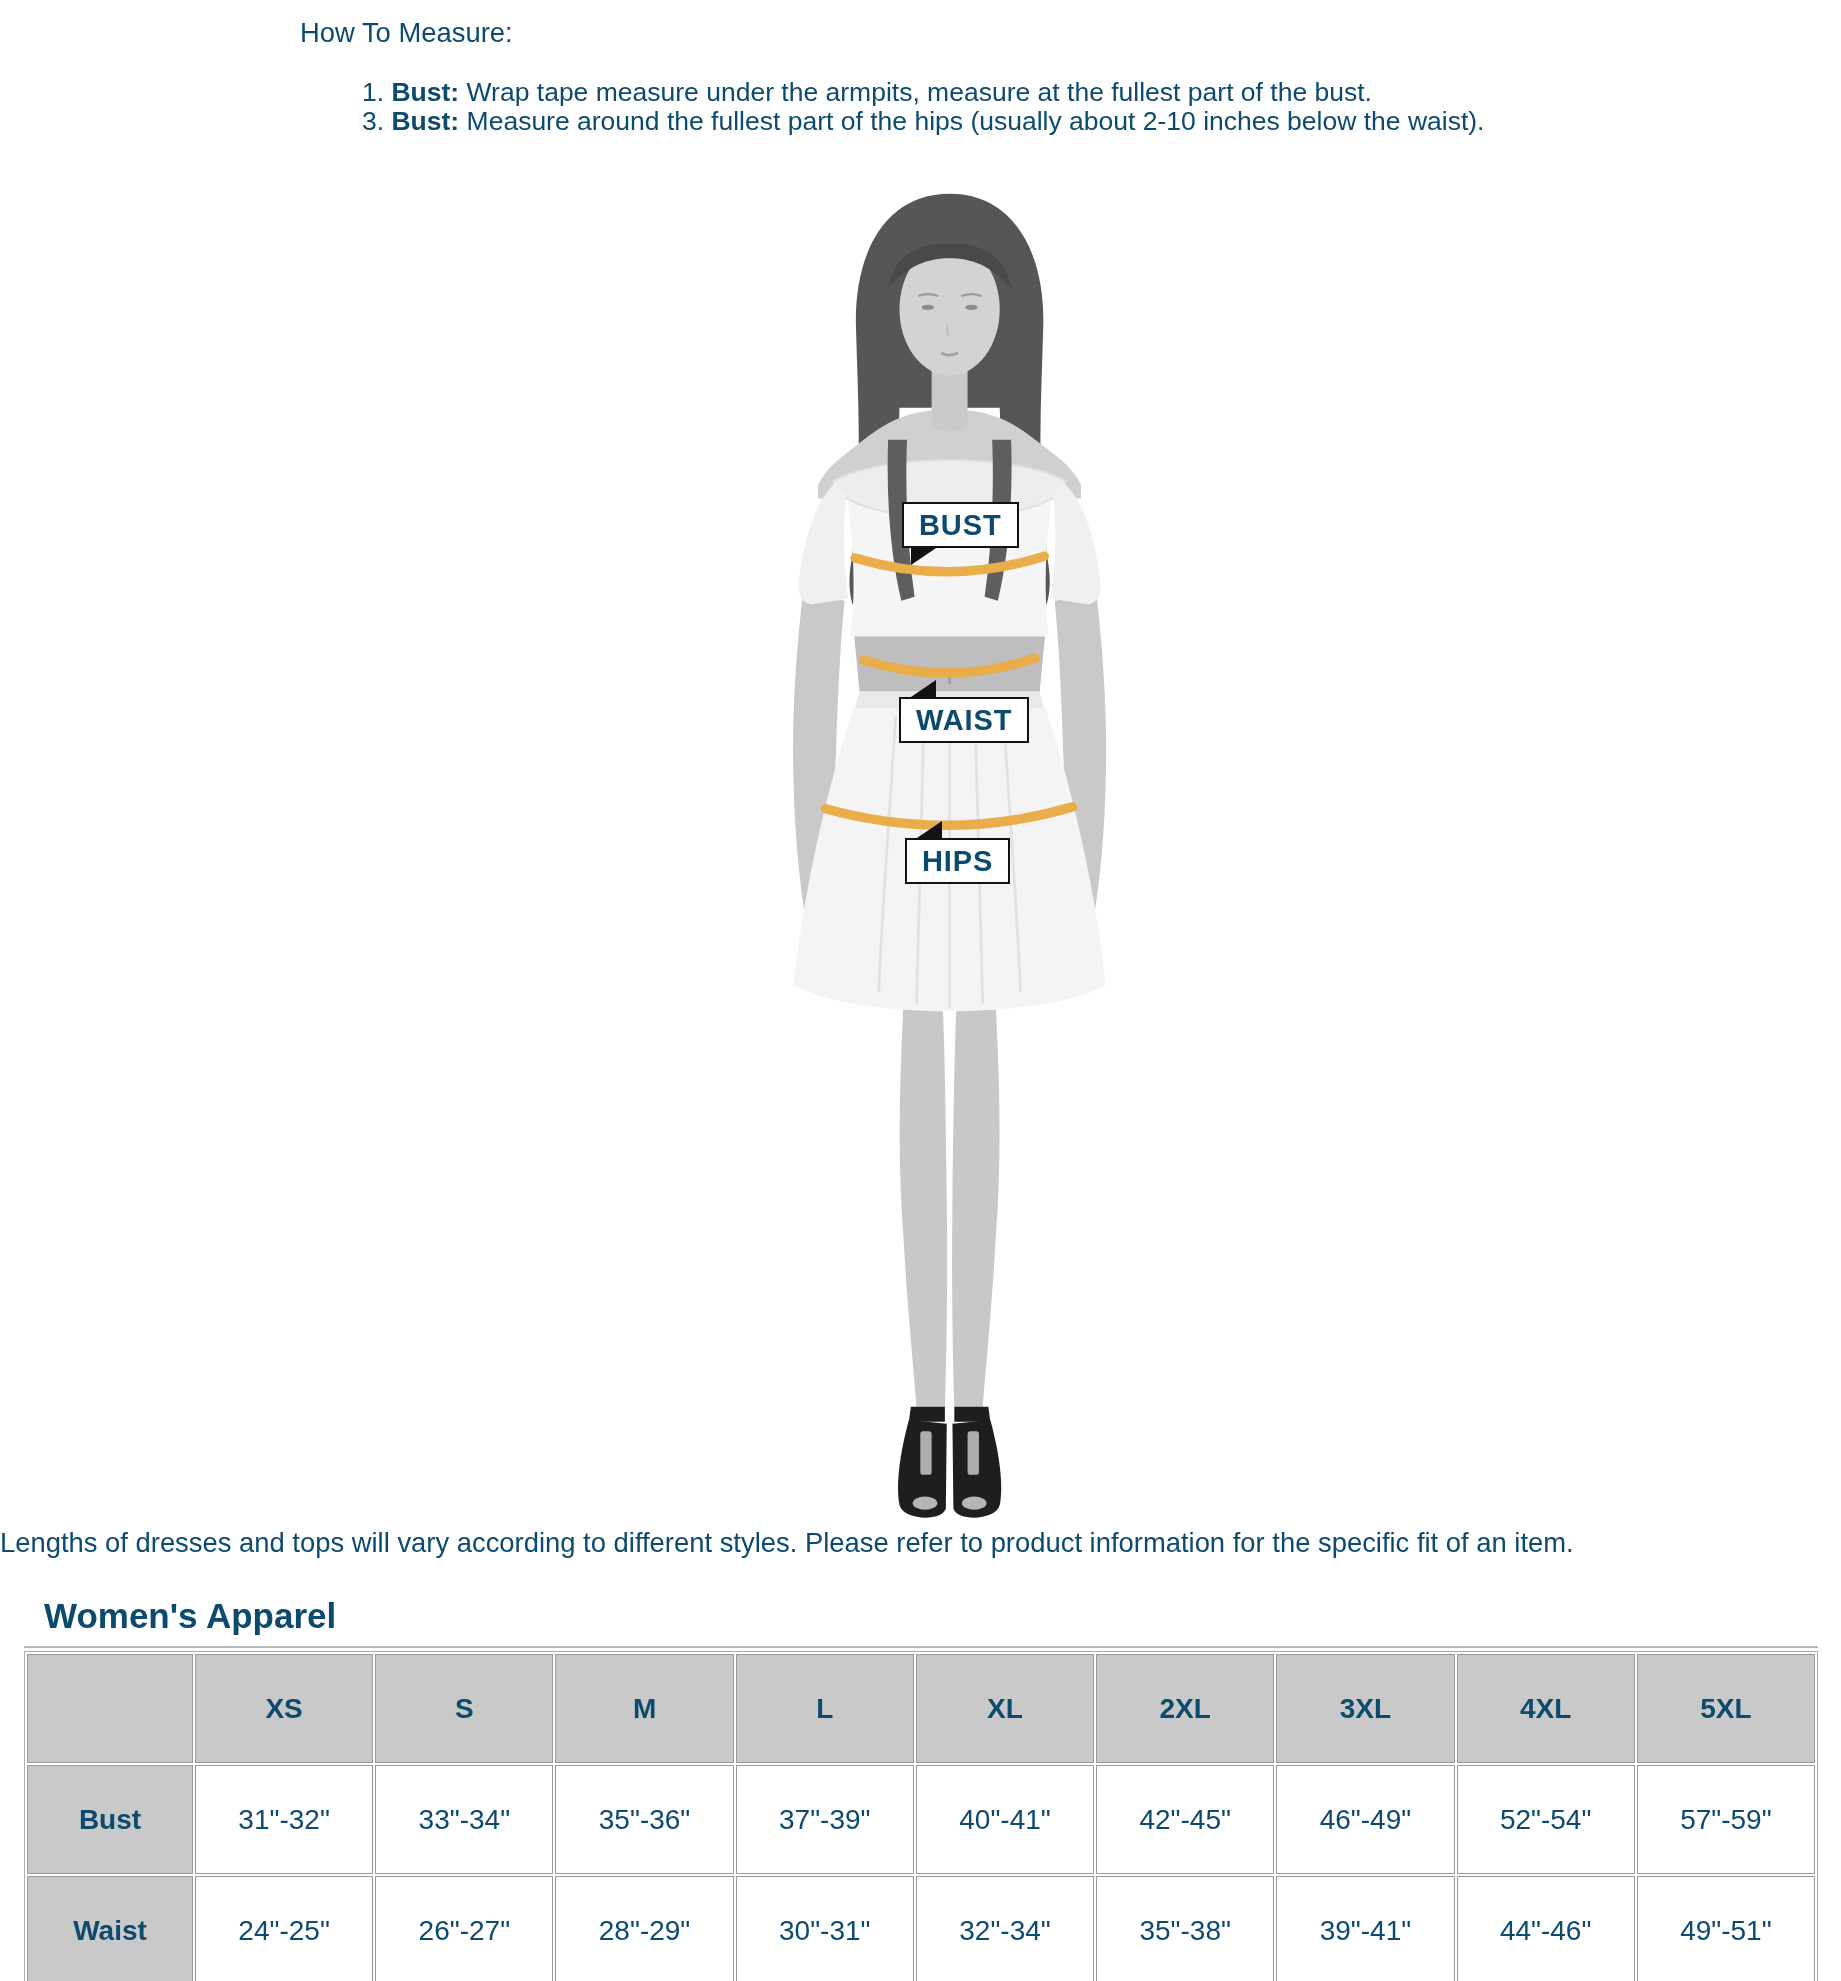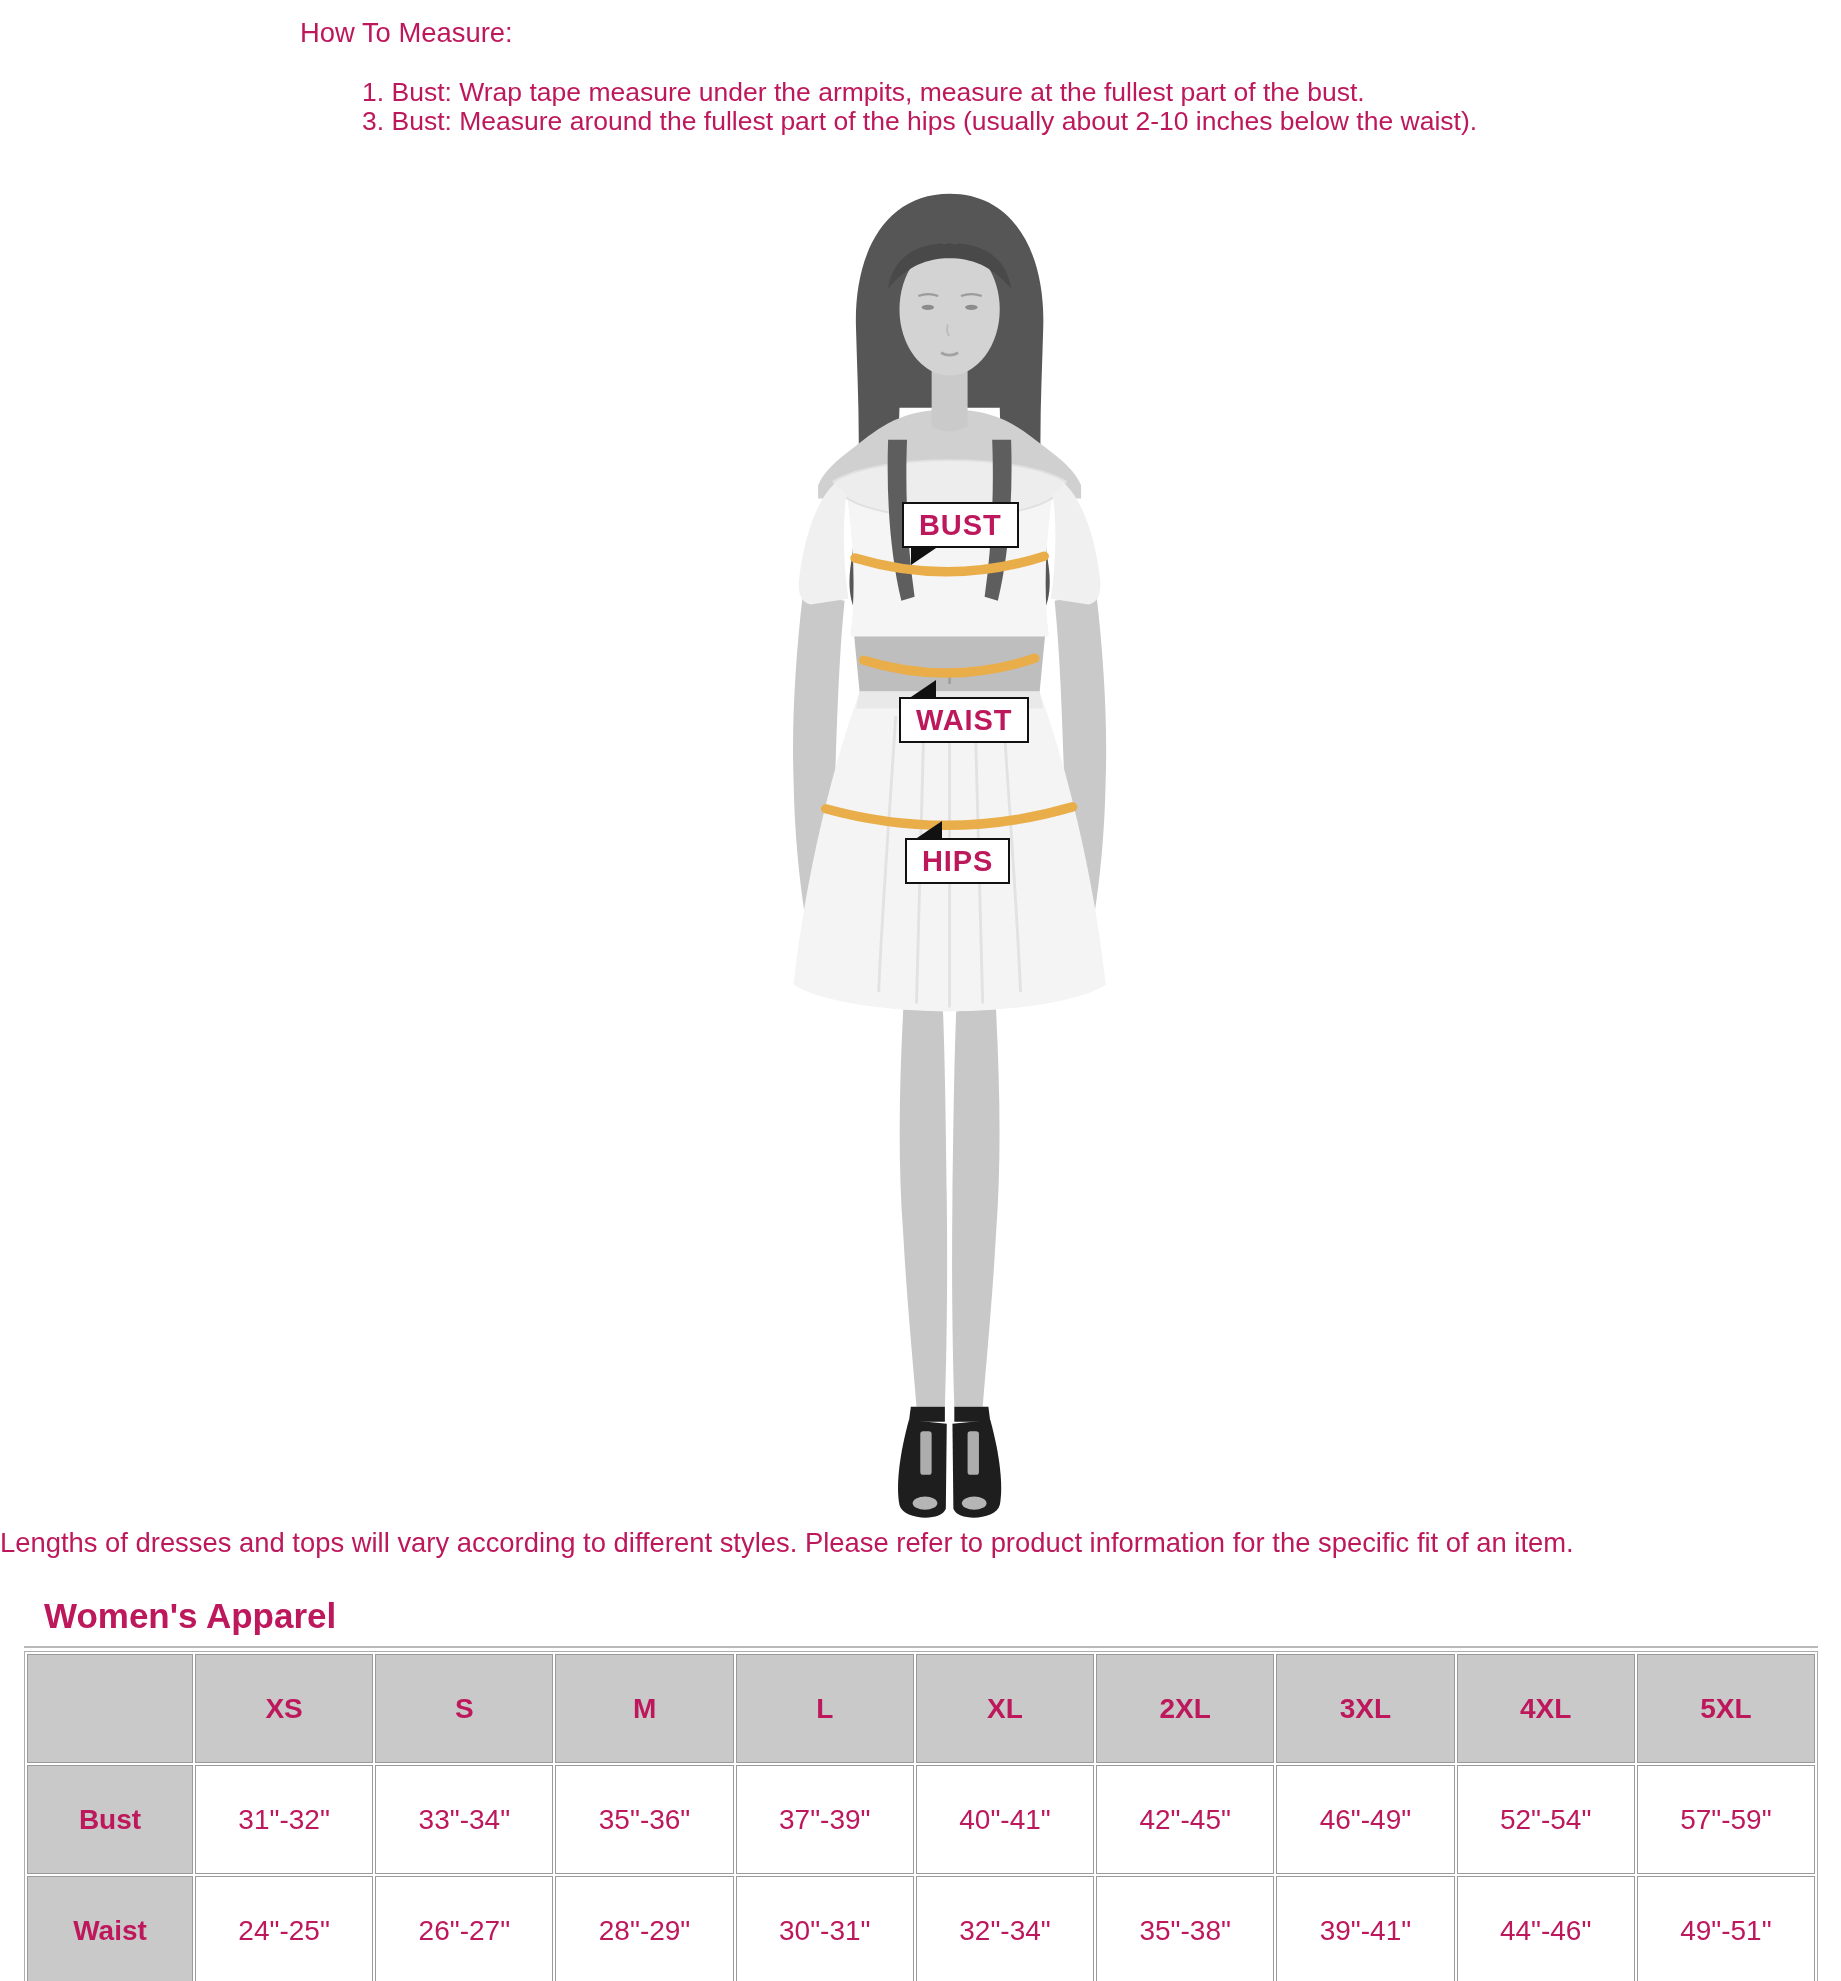--- a/index.html
+++ b/index.html
@@ -5,7 +5,7 @@
   html,body{margin:0;padding:0;background:#fff;}
   .page{
     position:relative;width:1842px;height:1982px;background:#fff;overflow:hidden;
-    font-family:"Liberation Sans",sans-serif;color:#be185d;
+    font-family:"Liberation Sans",sans-serif;color:#0c4a6e;
   }
   
   .howto-title{position:absolute;left:300px;top:17px;font-size:27.4px;}

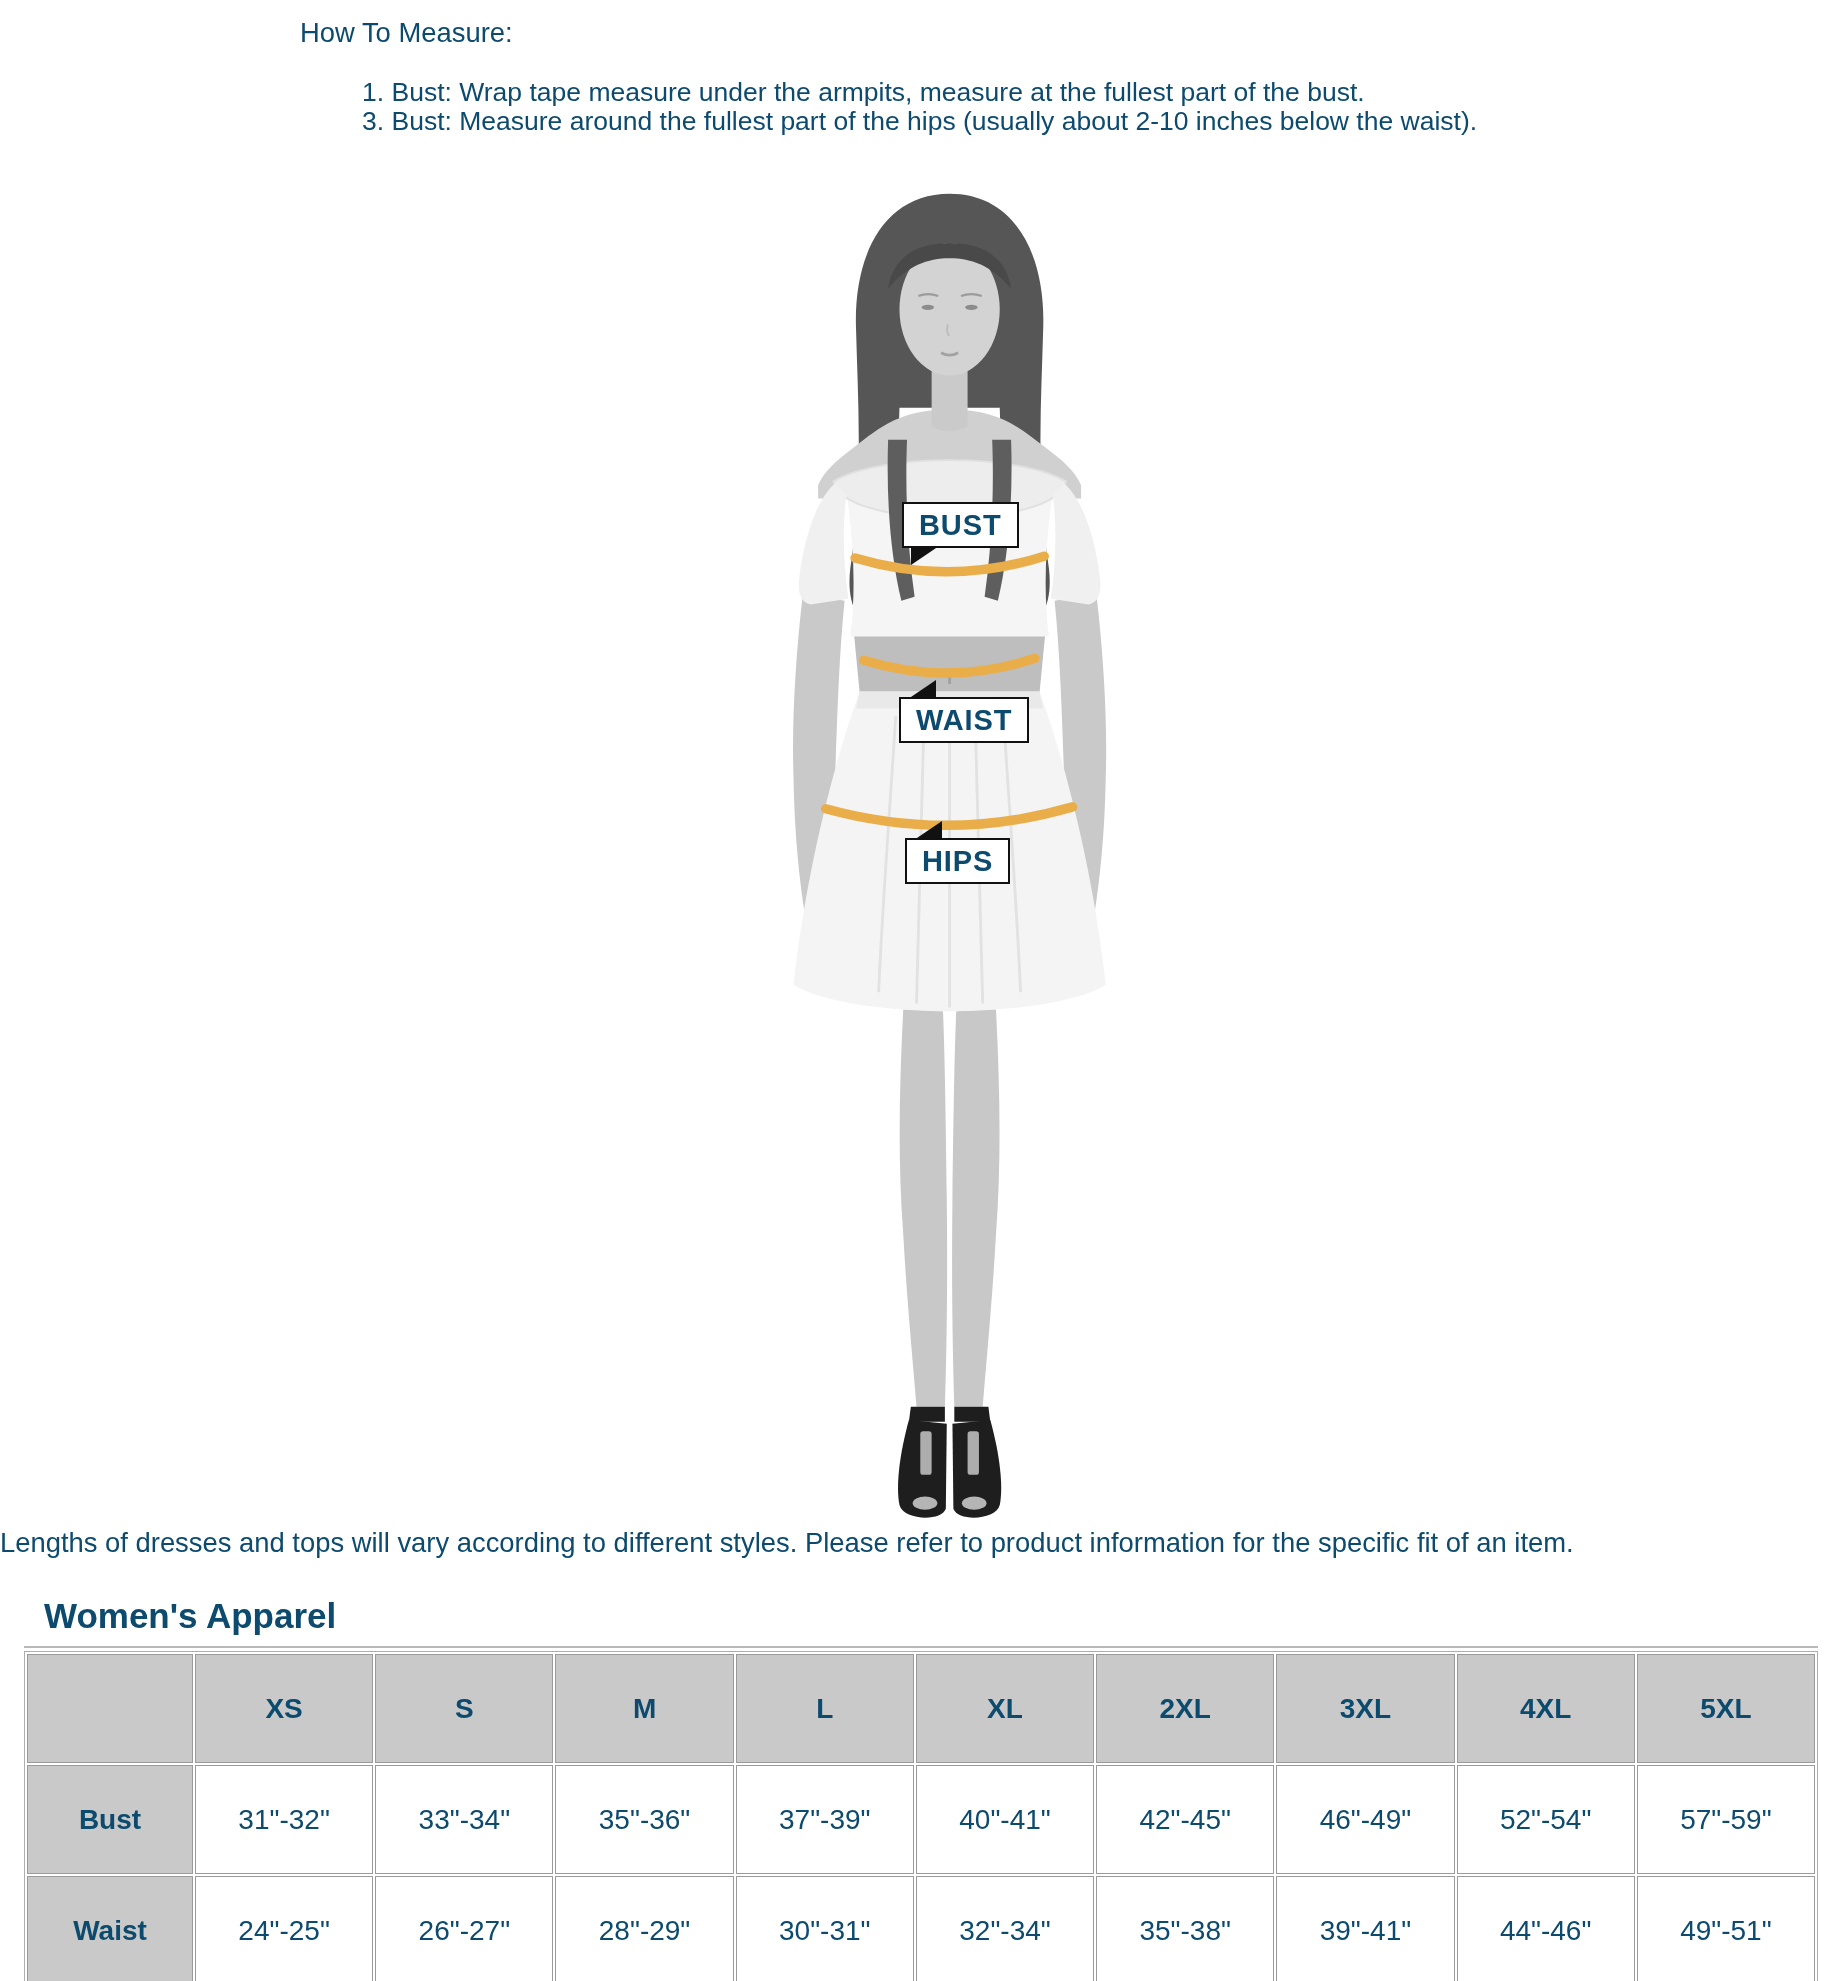--- a/index.html
+++ b/index.html
@@ -10,7 +10,7 @@
   
   .howto-title{position:absolute;left:300px;top:17px;font-size:27.4px;}
   .howto-list{position:absolute;left:362px;top:78px;font-size:26.5px;line-height:29px;}
-  .howto-item b{font-weight:normal;}
+  .howto-item b{font-weight:bold;}
   
   .figure-wrap{position:absolute;left:568px;top:156px;width:767px;height:1367px;}
   .figure-wrap svg{display:block;width:767px;height:1367px;}

